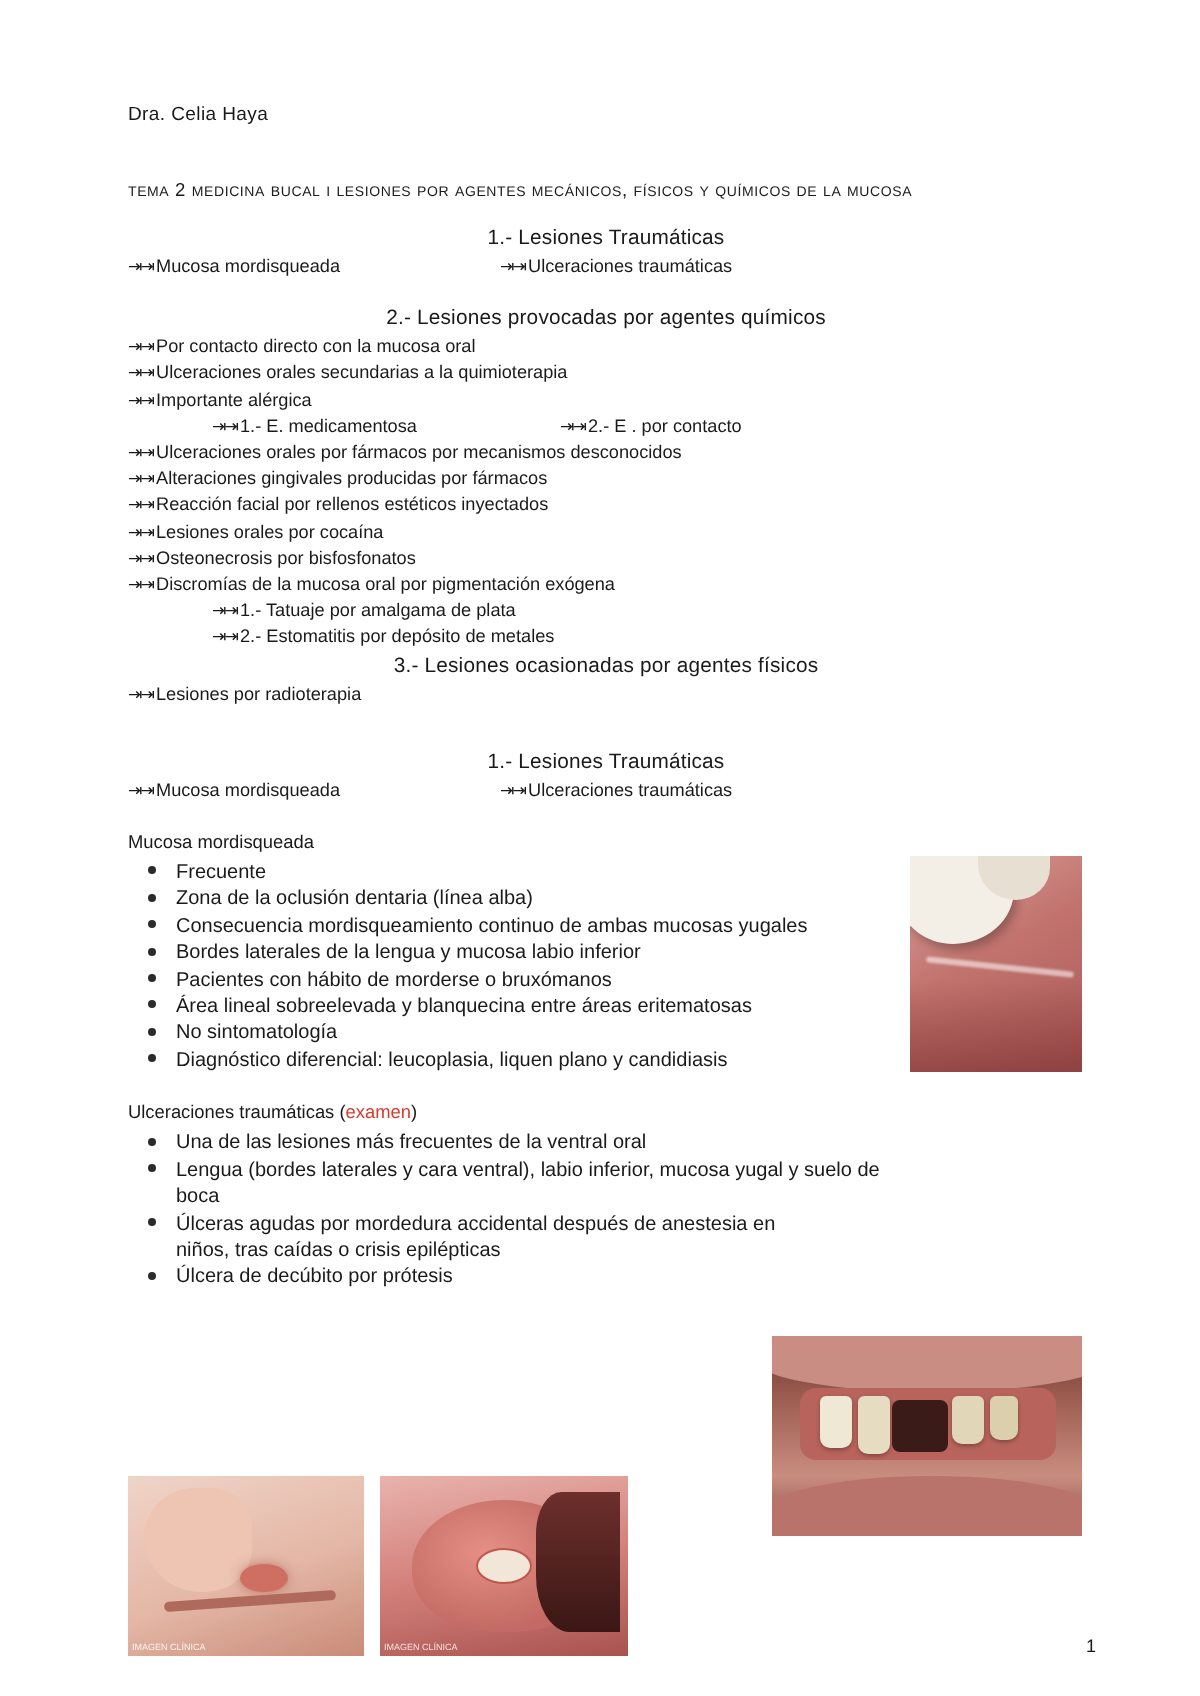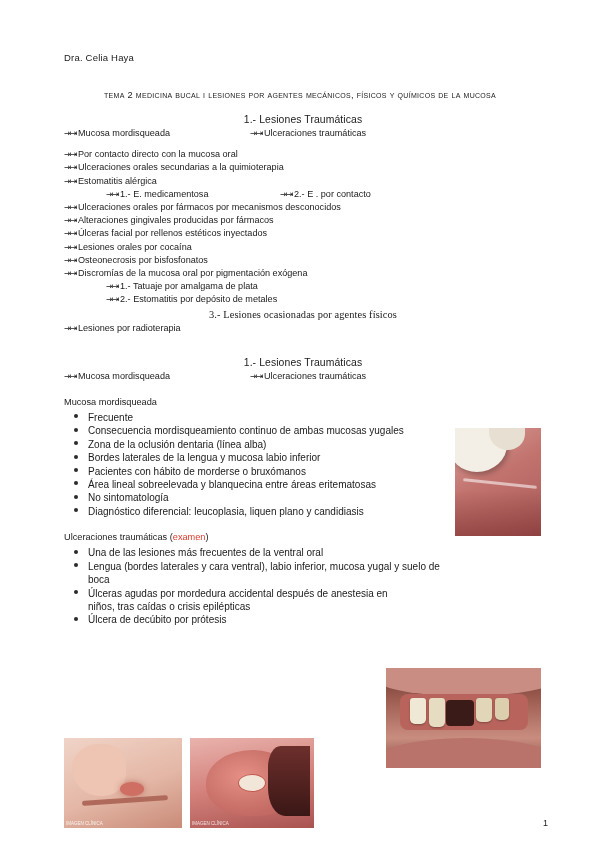--- a/index.html
+++ b/index.html
@@ -33,7 +33,7 @@
     font-variant: small-caps;
     text-transform: lowercase;
     letter-spacing: 0.3px;
-    text-align: center;
+    text-align: left;
     color: #1a1a1a;
   }
   .doc-title::first-letter { }

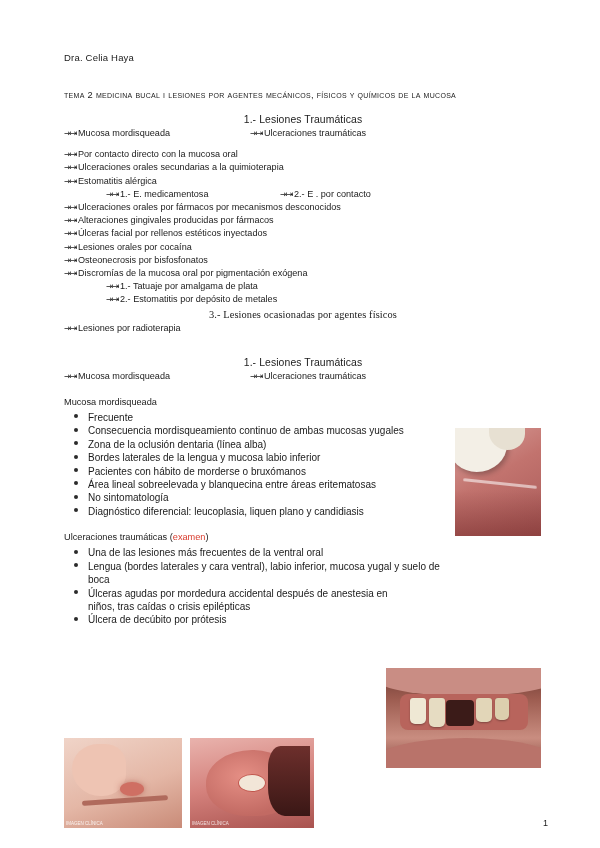--- a/index.html
+++ b/index.html
@@ -233,6 +233,7 @@
 
     <div class="spacer-sm"></div>
 
+    <div class="h2">2.- Lesiones provocadas por agentes químicos</div>
     <div class="li">
       <span class="arrow">⇥⇥</span>
       <span>Por contacto directo con la mucosa oral</span>

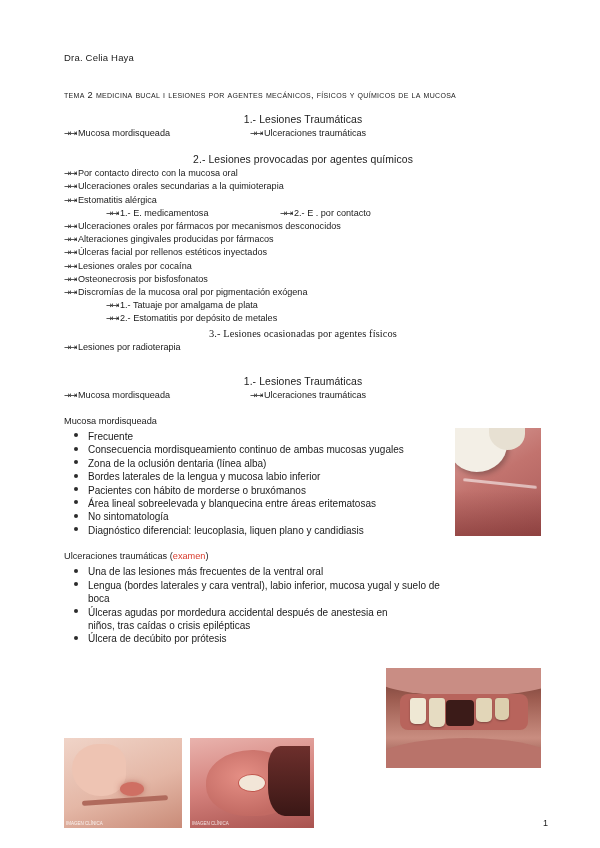--- a/index.html
+++ b/index.html
@@ -244,7 +244,7 @@
     </div>
     <div class="li">
       <span class="arrow">⇥⇥</span>
-      <span>Estomatitis alérgica</span>
+      <span>Importante alérgica</span>
     </div>
 
     <div class="inline-pair">

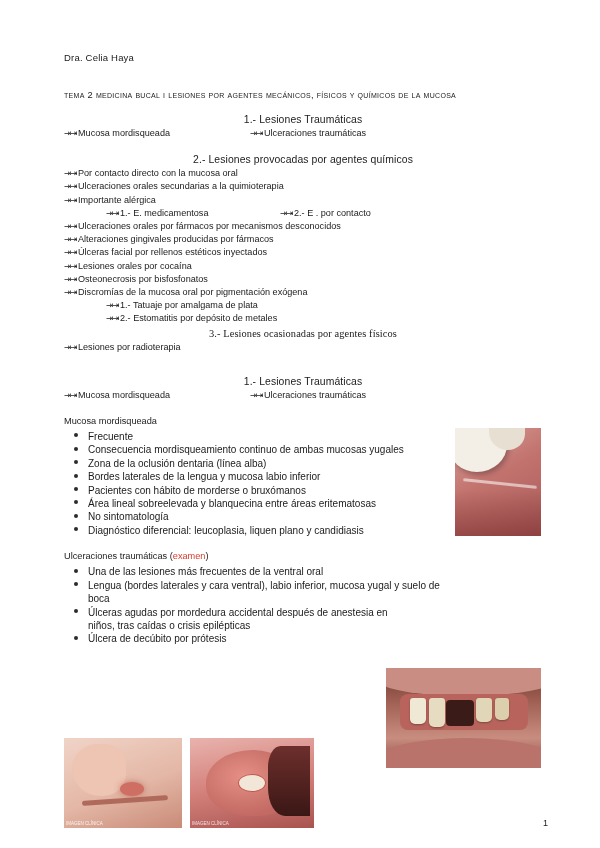--- a/index.html
+++ b/index.html
@@ -268,7 +268,7 @@
     </div>
     <div class="li">
       <span class="arrow">⇥⇥</span>
-      <span>Úlceras facial por rellenos estéticos inyectados</span>
+      <span>Reacción facial por rellenos estéticos inyectados</span>
     </div>
     <div class="li">
       <span class="arrow">⇥⇥</span>

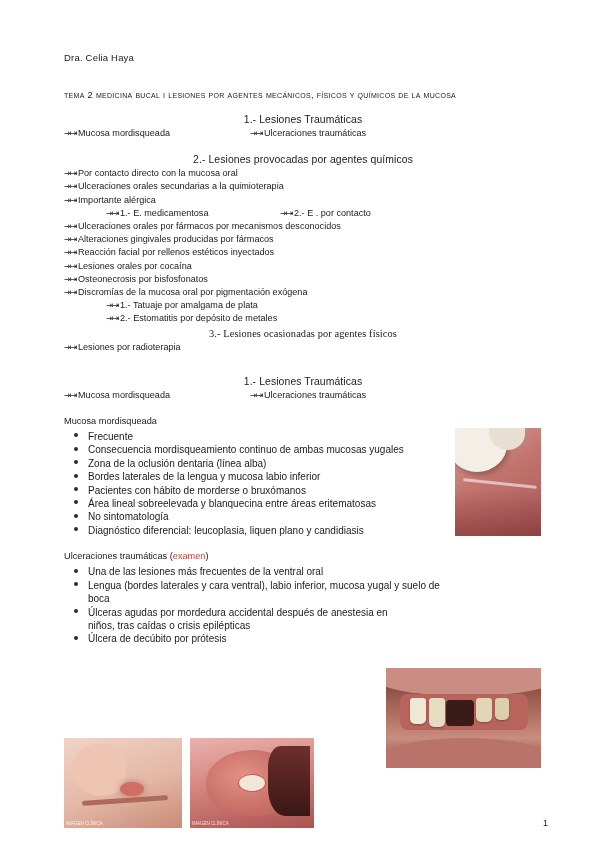--- a/index.html
+++ b/index.html
@@ -49,7 +49,7 @@
     letter-spacing: 0.1px;
     text-align: center;
   }
-  .h2.tight { margin-top: 2px; font-family: Liberation Serif, serif; }
+  .h2.tight { margin-top: 2px; }
   .li {
     font-size: 9.1px;
     line-height: 13.2px;

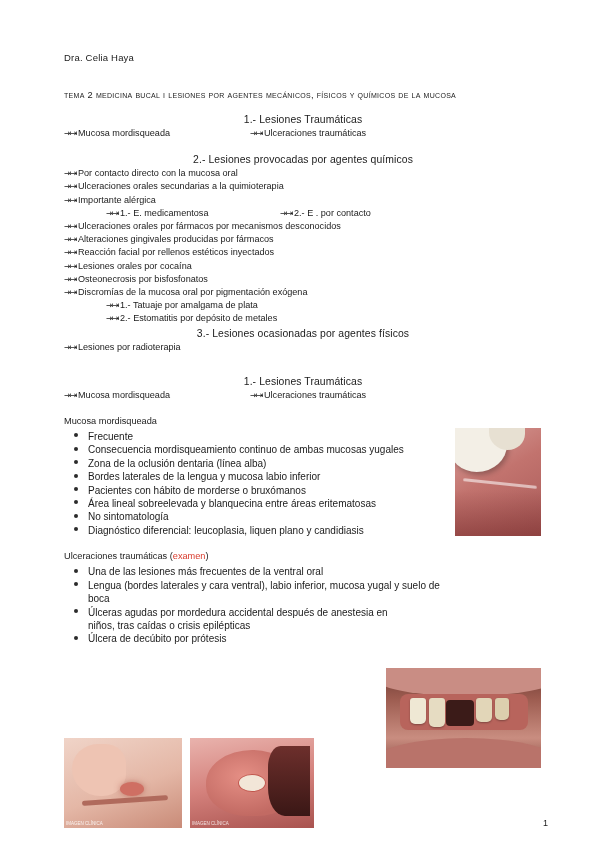--- a/index.html
+++ b/index.html
@@ -320,11 +320,11 @@
       </div>
       <div class="bl">
         <span class="dot"></span>
+        <span class="txt">Zona de la oclusión dentaria (línea alba)</span>
+      </div>
+      <div class="bl">
+        <span class="dot"></span>
         <span class="txt">Consecuencia mordisqueamiento continuo de ambas mucosas yugales</span>
-      </div>
-      <div class="bl">
-        <span class="dot"></span>
-        <span class="txt">Zona de la oclusión dentaria (línea alba)</span>
       </div>
       <div class="bl">
         <span class="dot"></span>

